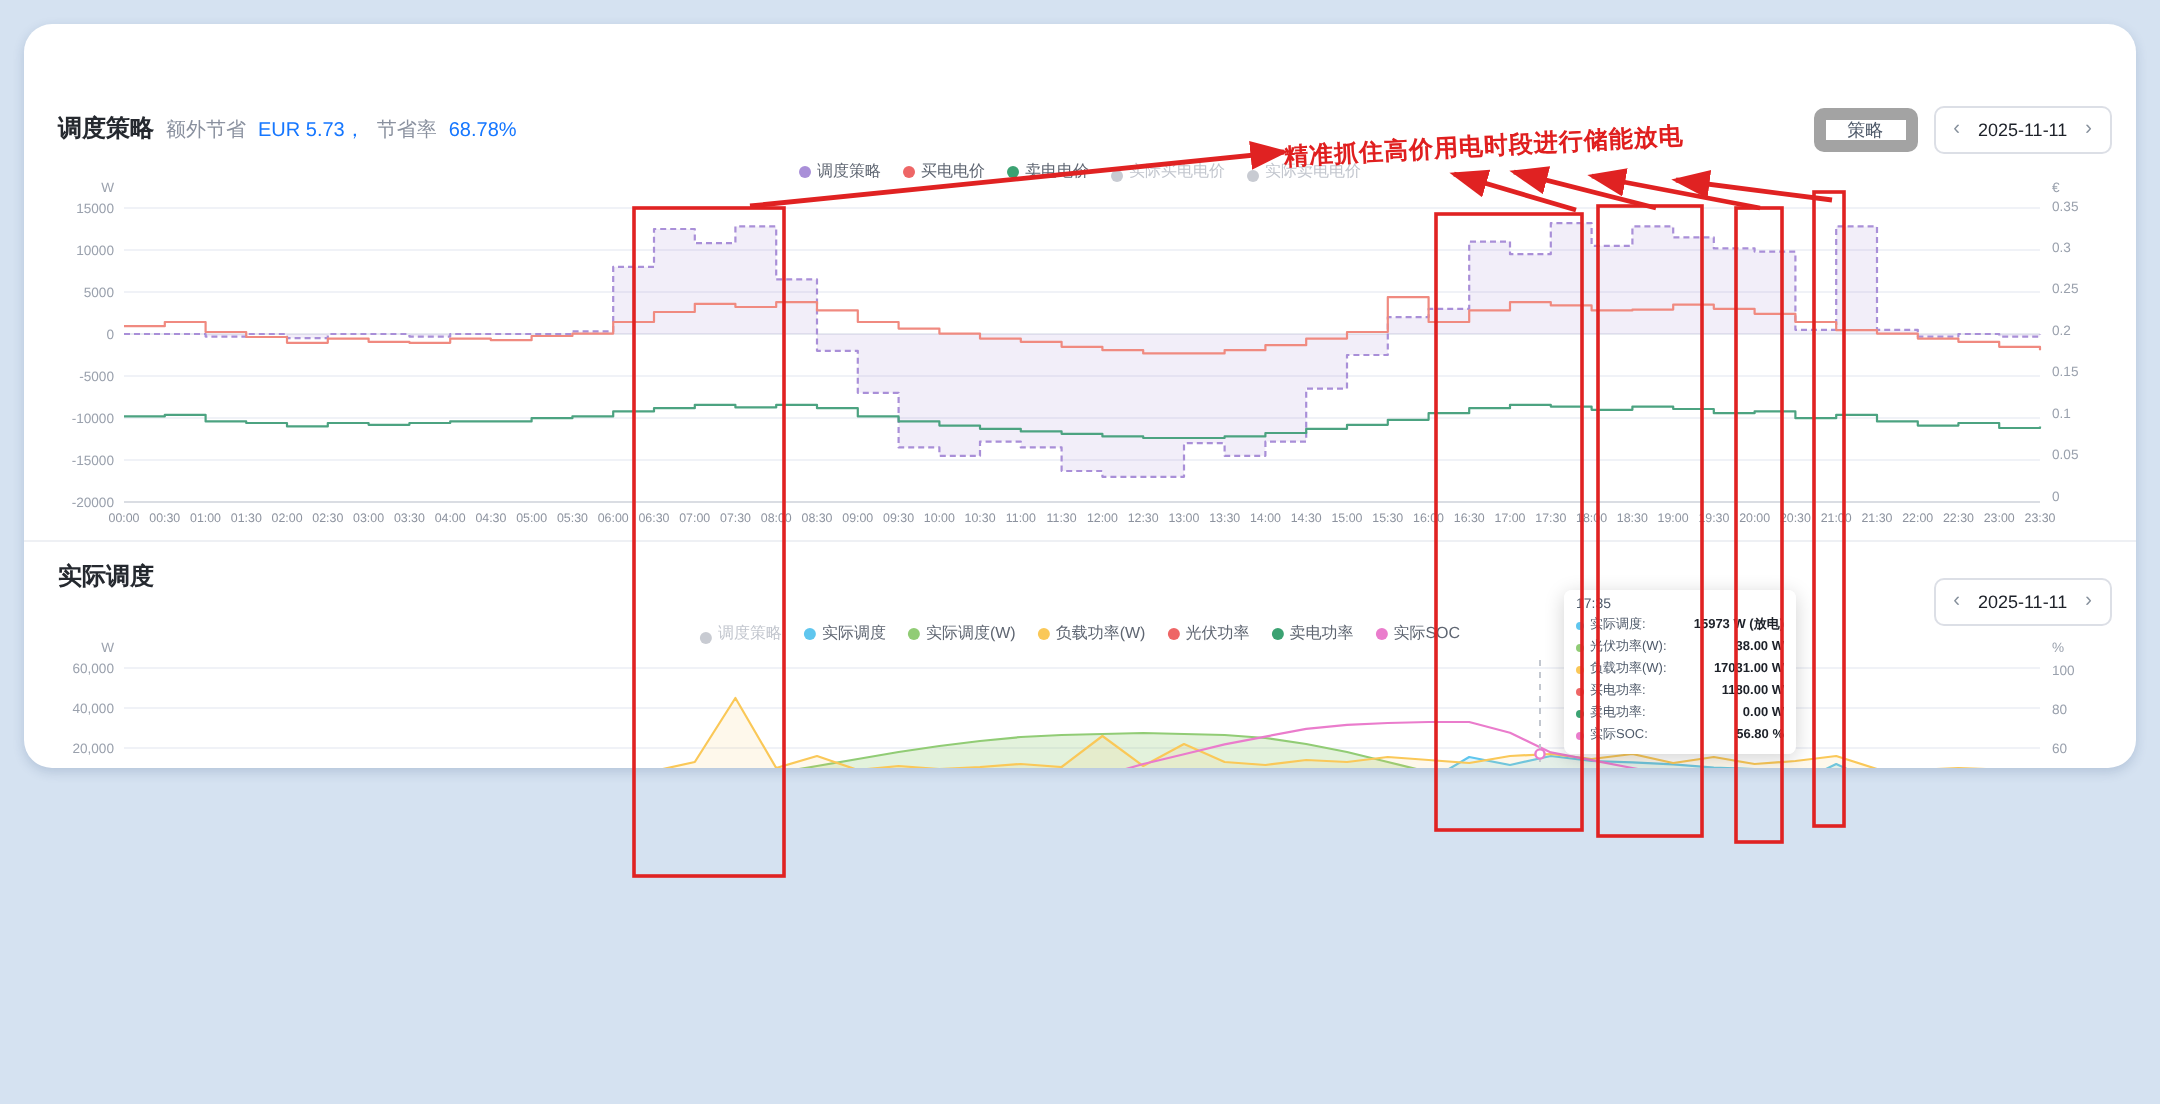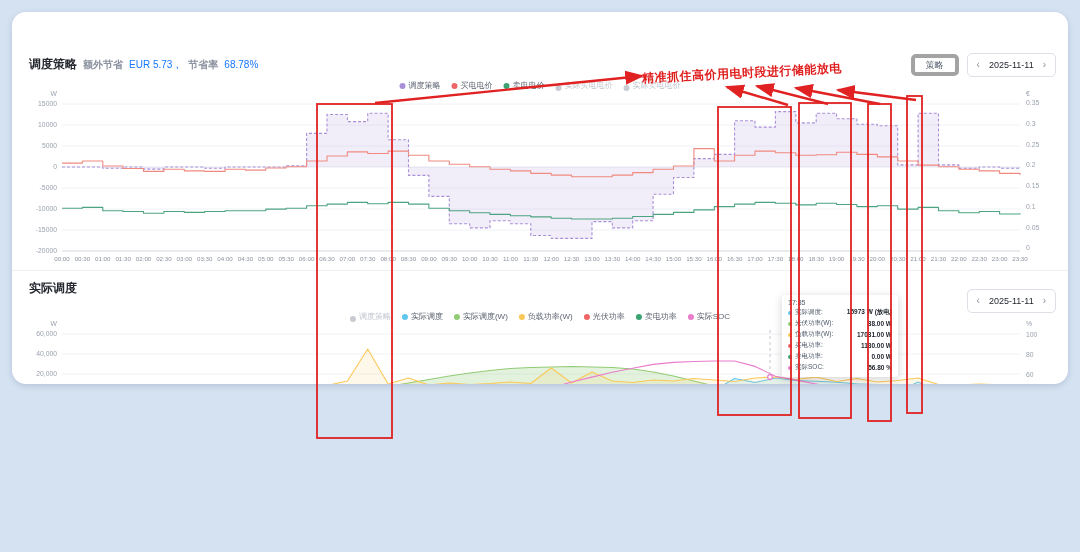--- a/index.html
+++ b/index.html
@@ -11,7 +11,7 @@
   
   .hdr-top{position:absolute;left:17px;top:44px;display:flex;align-items:baseline;gap:6px;}
   .panel-title{font-size:12px;font-weight:bold;color:#25292f;}
-  .stat-label{font-size:10px;color:#8a919f;font-weight:bold;}
+  .stat-label{font-size:10px;color:#8a919f;}
   .stat-value{font-size:10px;color:#1677ff;}
   .hdr-right-top{position:absolute;right:12px;top:41px;display:flex;gap:8px;align-items:center;}
   .btn{height:22px;padding:0 11px;border:4px solid #a3a3a3;border-radius:5px;background:#fff;

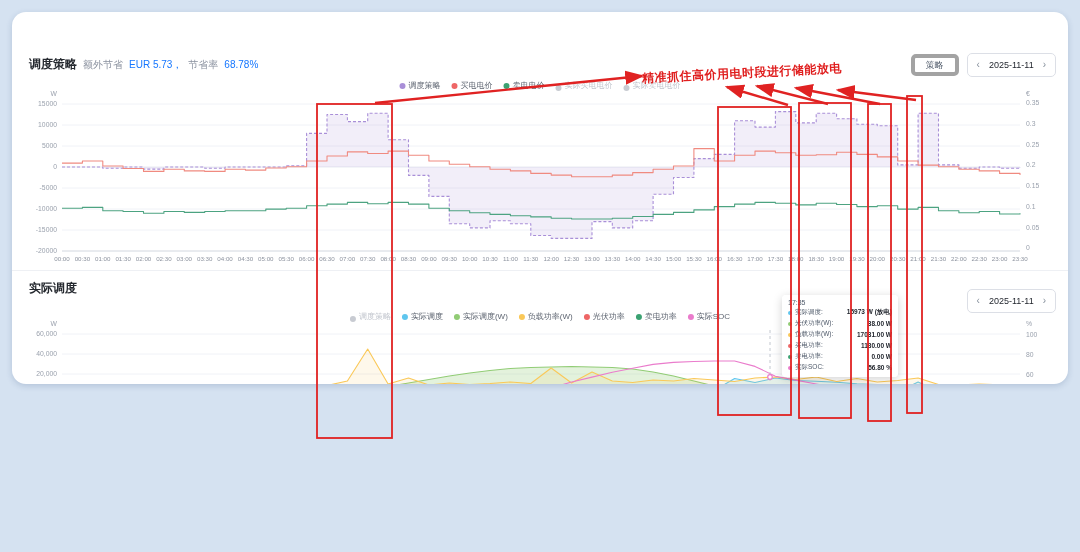--- a/index.html
+++ b/index.html
@@ -14,7 +14,7 @@
   .stat-label{font-size:10px;color:#8a919f;}
   .stat-value{font-size:10px;color:#1677ff;}
   .hdr-right-top{position:absolute;right:12px;top:41px;display:flex;gap:8px;align-items:center;}
-  .btn{height:22px;padding:0 11px;border:4px solid #a3a3a3;border-radius:5px;background:#fff;
+  .btn{height:22px;padding:0 11px;border:6px solid #a3a3a3;border-radius:5px;background:#fff;
     font-size:9px;color:#4e5969;display:flex;align-items:center;cursor:pointer;}
   .datepicker{height:22px;border:1px solid #dcdfe6;border-radius:5px;background:#fff;
     display:flex;align-items:center;padding:0 9px;gap:9px;font-size:9px;color:#1d2129;}

